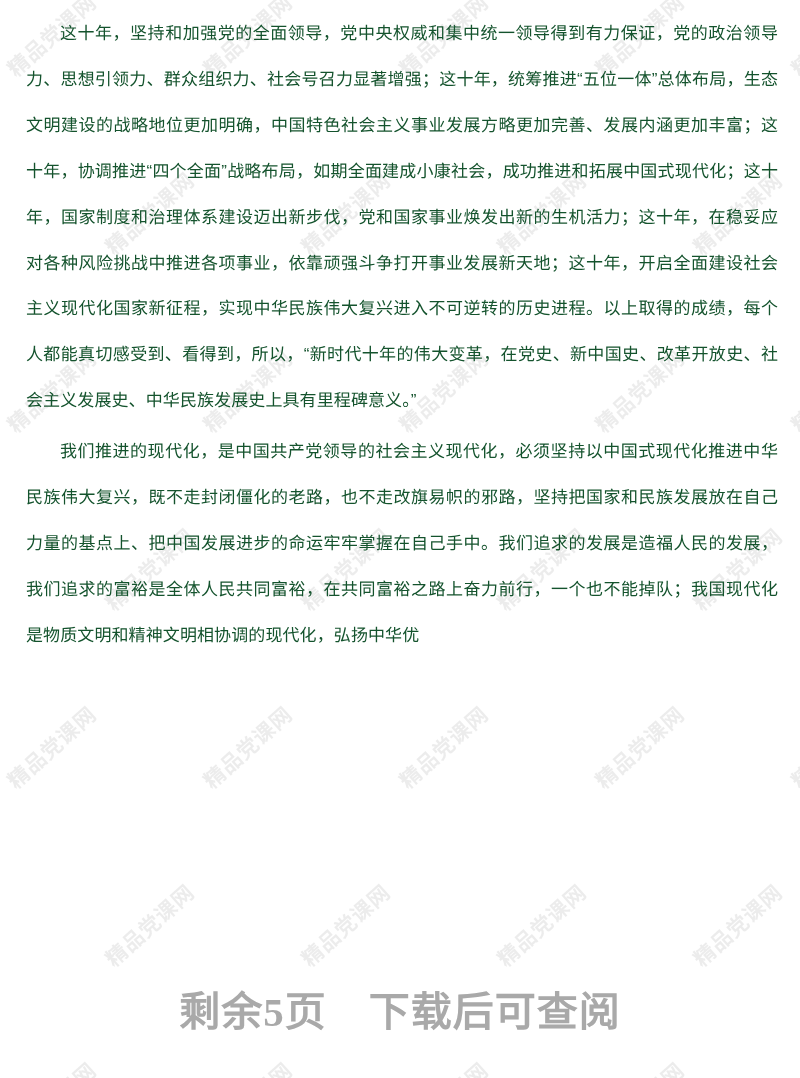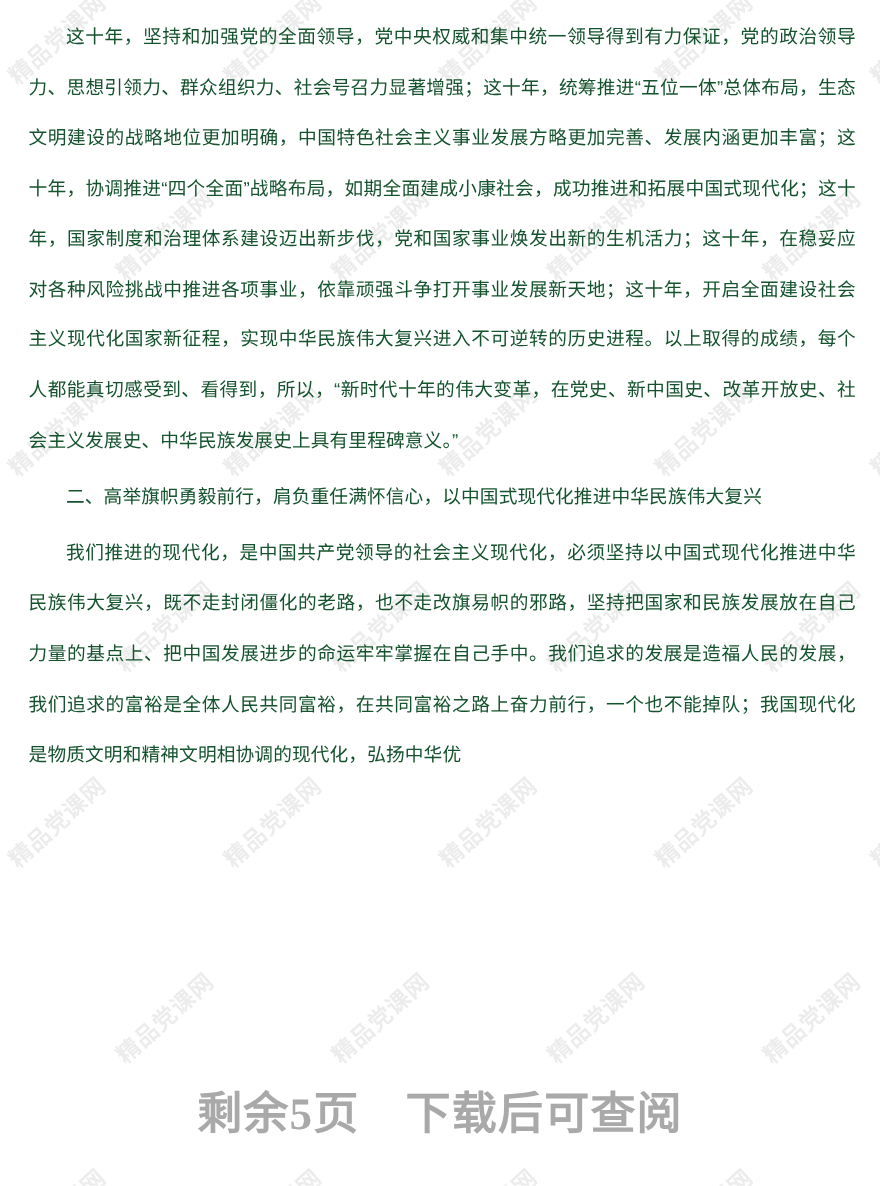--- a/index.html
+++ b/index.html
@@ -142,7 +142,6 @@
   <div id="content">
     <div class="doc-body">
       <p class="para">这十年，坚持和加强党的全面领导，党中央权威和集中统一领导得到有力保证，党的政治领导力、思想引领力、群众组织力、社会号召力显著增强；这十年，统筹推进“五位一体”总体布局，生态文明建设的战略地位更加明确，中国特色社会主义事业发展方略更加完善、发展内涵更加丰富；这十年，协调推进“四个全面”战略布局，如期全面建成小康社会，成功推进和拓展中国式现代化；这十年，国家制度和治理体系建设迈出新步伐，党和国家事业焕发出新的生机活力；这十年，在稳妥应对各种风险挑战中推进各项事业，依靠顽强斗争打开事业发展新天地；这十年，开启全面建设社会主义现代化国家新征程，实现中华民族伟大复兴进入不可逆转的历史进程。以上取得的成绩，每个人都能真切感受到、看得到，所以，“新时代十年的伟大变革，在党史、新中国史、改革开放史、社会主义发展史、中华民族发展史上具有里程碑意义。”</p>
-      <p class="para">二、高举旗帜勇毅前行，肩负重任满怀信心，以中国式现代化推进中华民族伟大复兴</p>
       <p class="para">我们推进的现代化，是中国共产党领导的社会主义现代化，必须坚持以中国式现代化推进中华民族伟大复兴，既不走封闭僵化的老路，也不走改旗易帜的邪路，坚持把国家和民族发展放在自己力量的基点上、把中国发展进步的命运牢牢掌握在自己手中。我们追求的发展是造福人民的发展，我们追求的富裕是全体人民共同富裕，在共同富裕之路上奋力前行，一个也不能掉队；我国现代化是物质文明和精神文明相协调的现代化，弘扬中华优</p>
     </div>
   </div>

